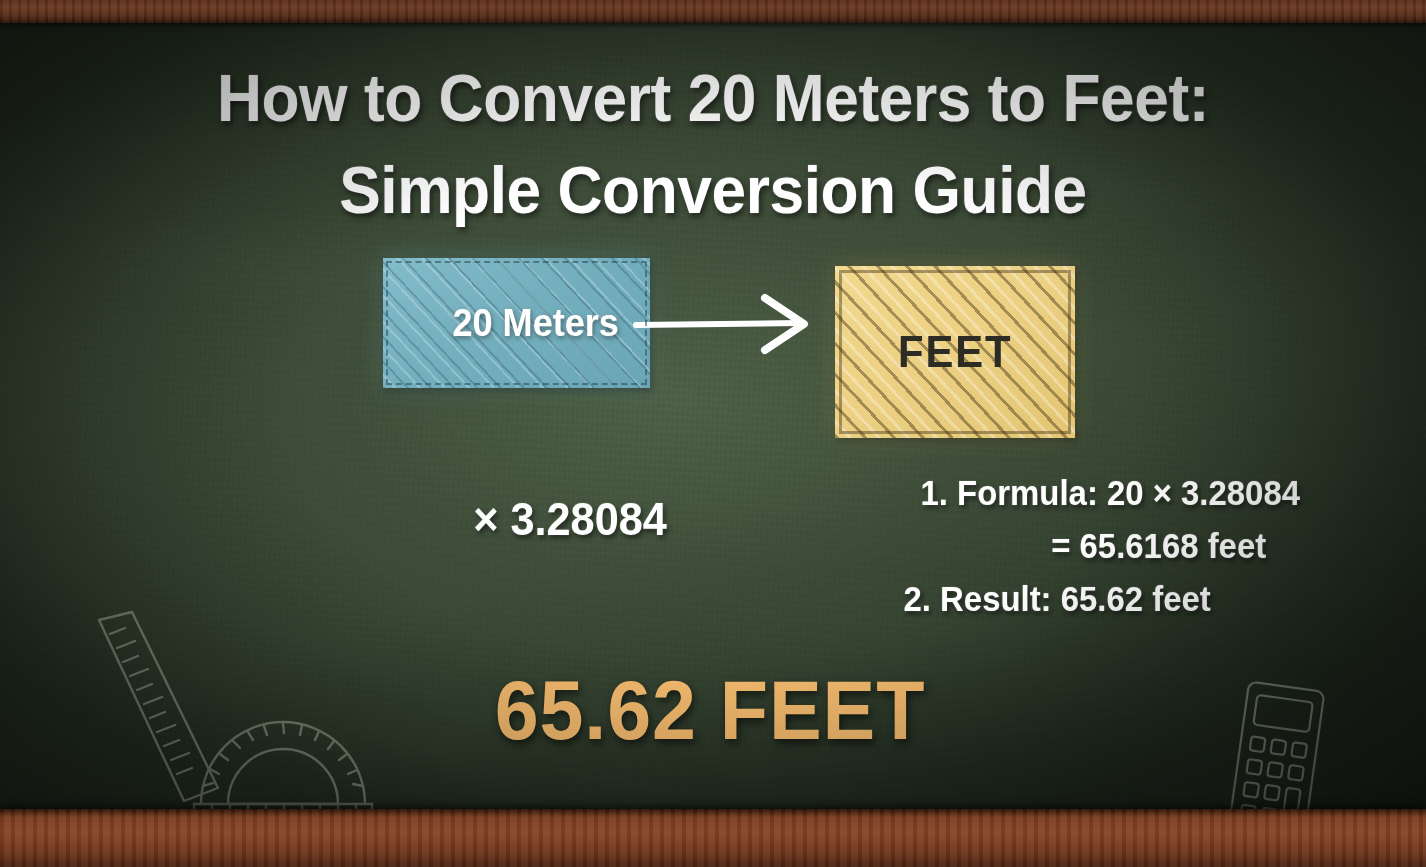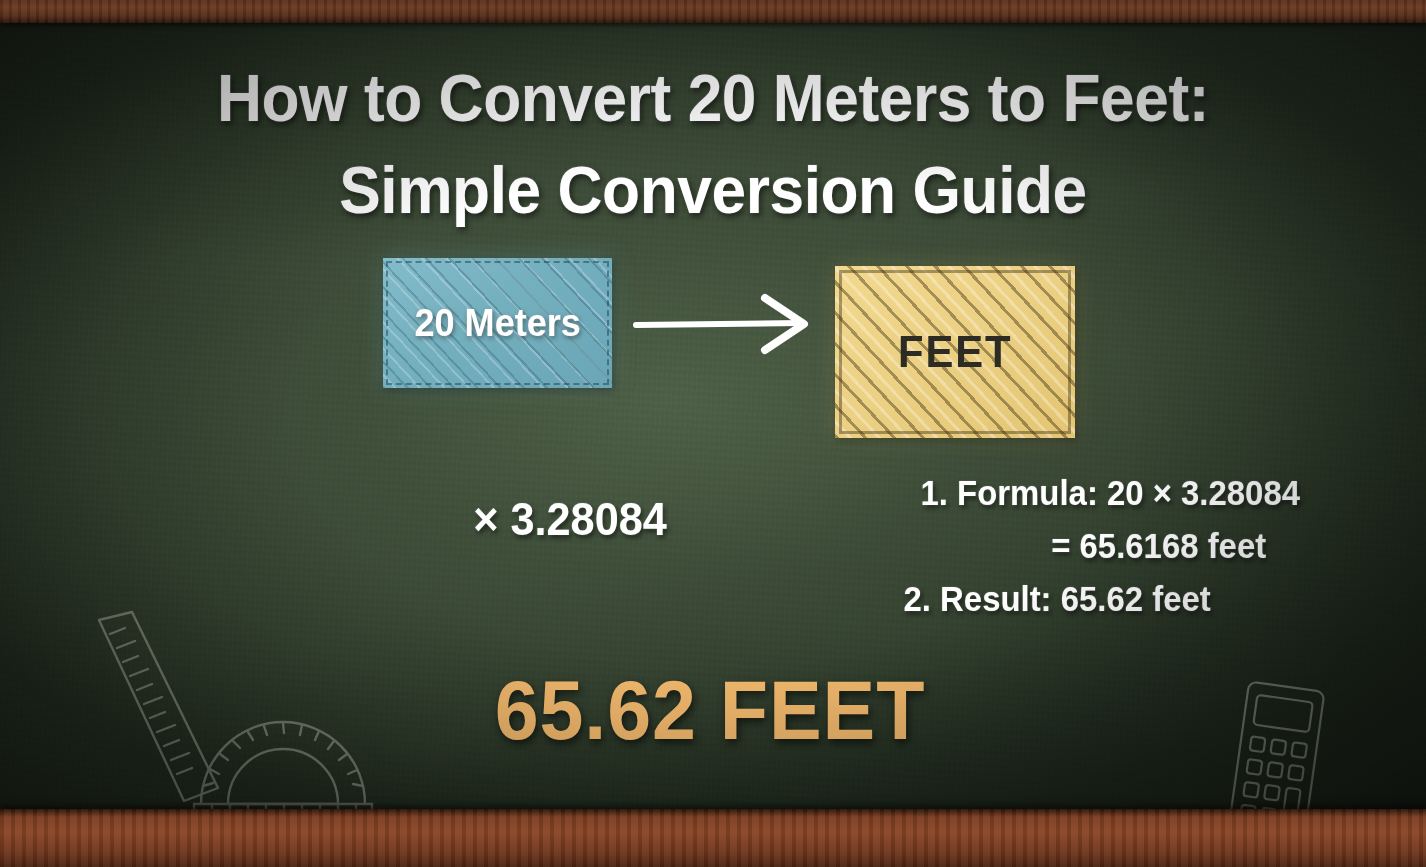--- a/index.html
+++ b/index.html
@@ -124,6 +124,7 @@
     height: 130px;
     background: linear-gradient(145deg, #83bcca 0%, #74afbe 45%, #6aa6b6 100%);
     box-shadow: 0 0 22px rgba(120,180,195,.28), 2px 3px 9px rgba(0,0,0,.38);
+    padding-left: 38px;
   }
   #box-meters .hatch {
     background-image:

